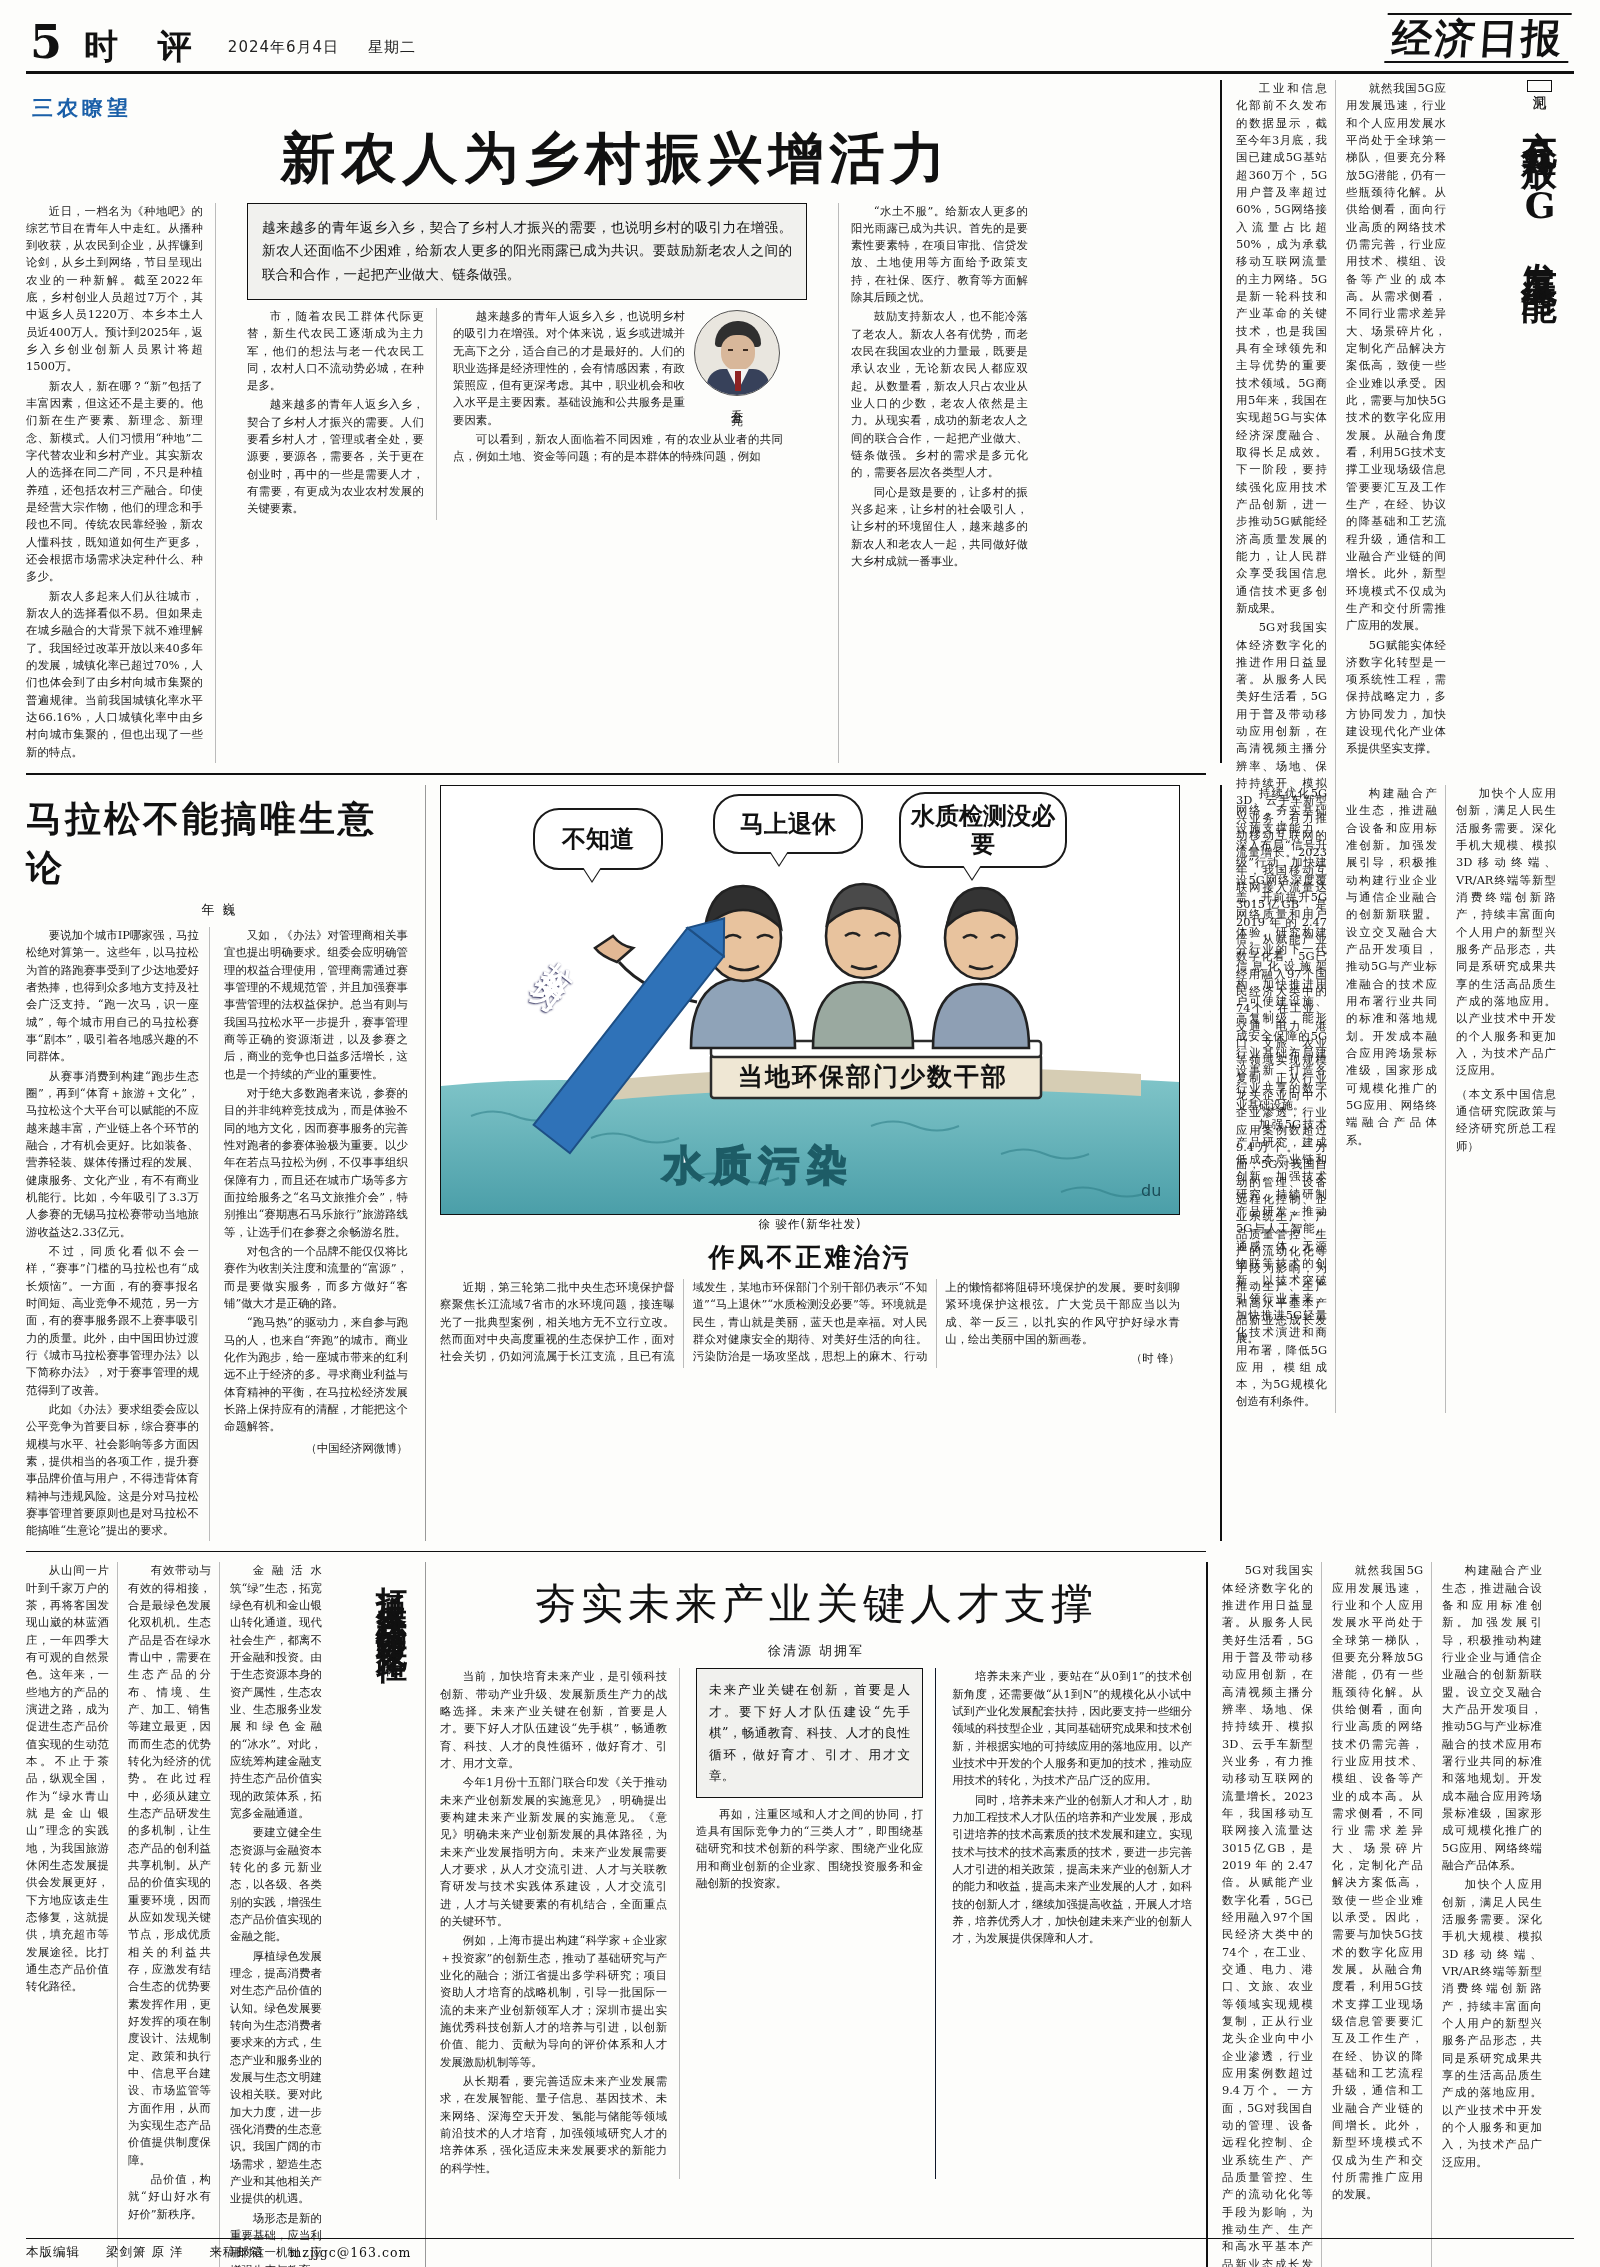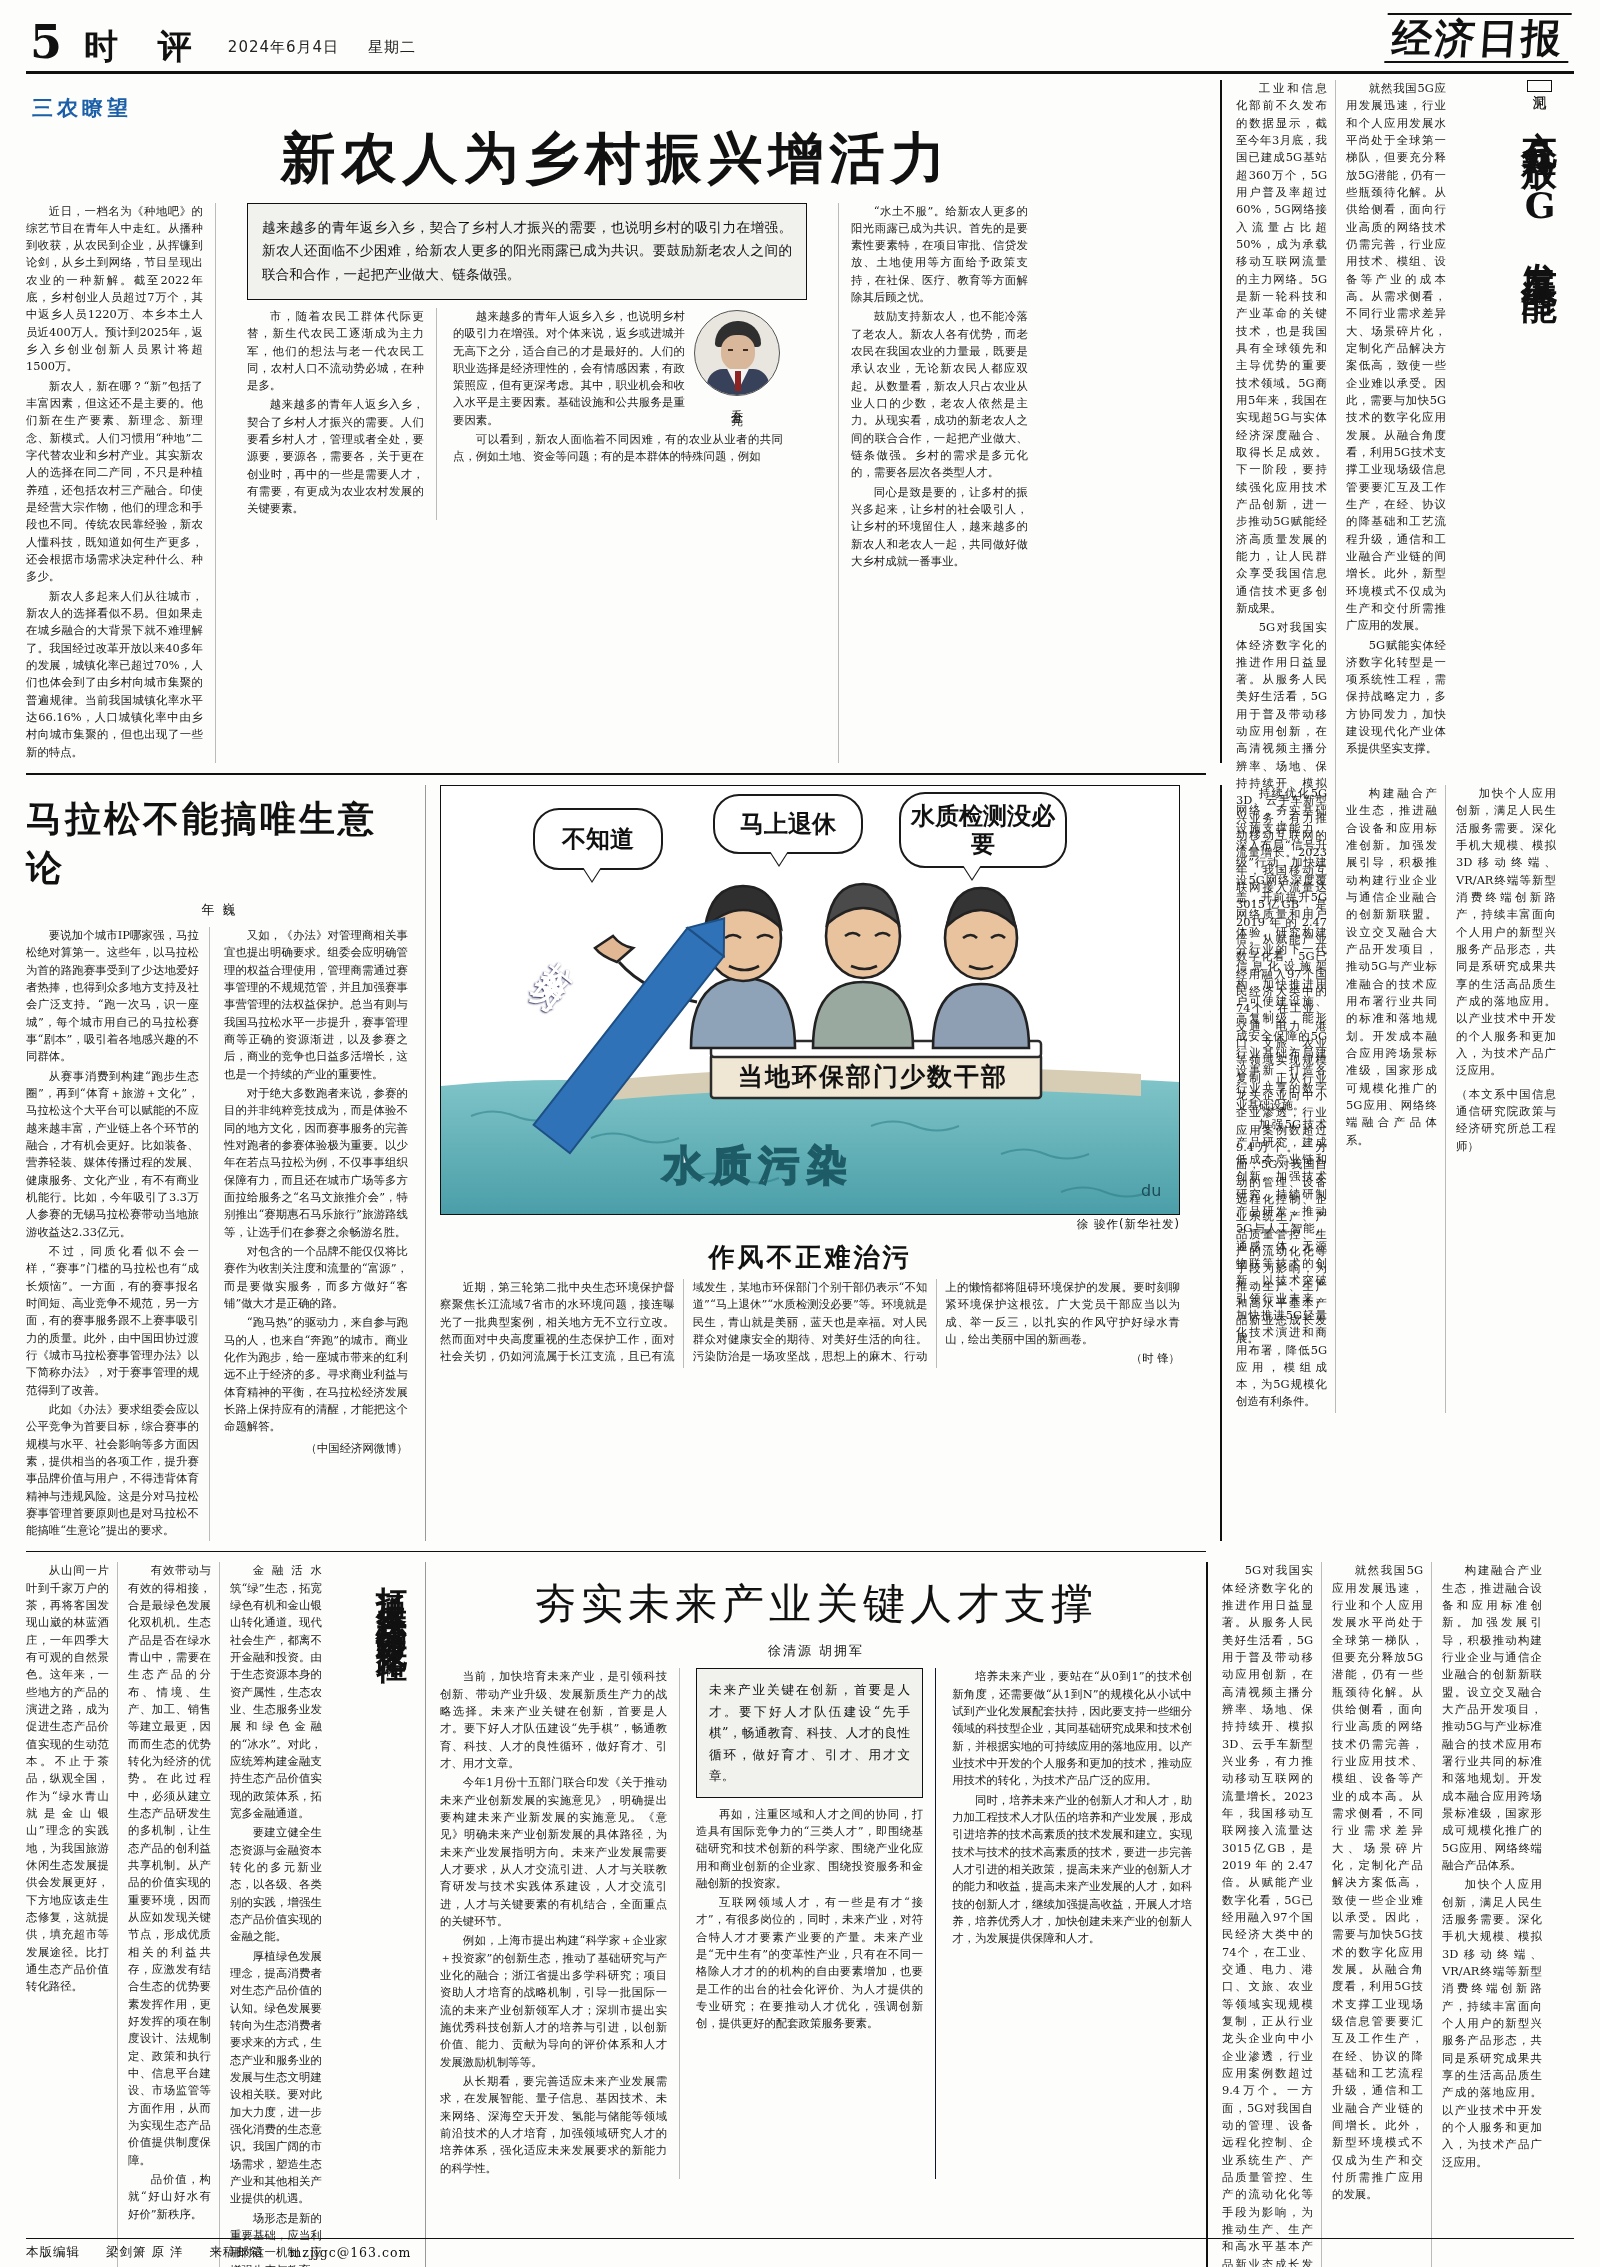--- a/index.html
+++ b/index.html
@@ -122,7 +122,7 @@
     text-align: center; font-family: "DejaVu Serif","Liberation Serif",serif;
     font-size: 26px; font-weight: 700; letter-spacing: 3px; margin: 8px 0 2px 0;
   }
-  .cartoon-credit { text-align: right; font-size: 11.5px; letter-spacing: 1px; margin-top: 2px; }
+  .cartoon-credit { text-align: center; font-size: 11.5px; letter-spacing: 1px; margin-top: 2px; }
 
   .bubble {
     position: absolute; background: #fff; border: 2px solid #1a1a1a; border-radius: 26px;

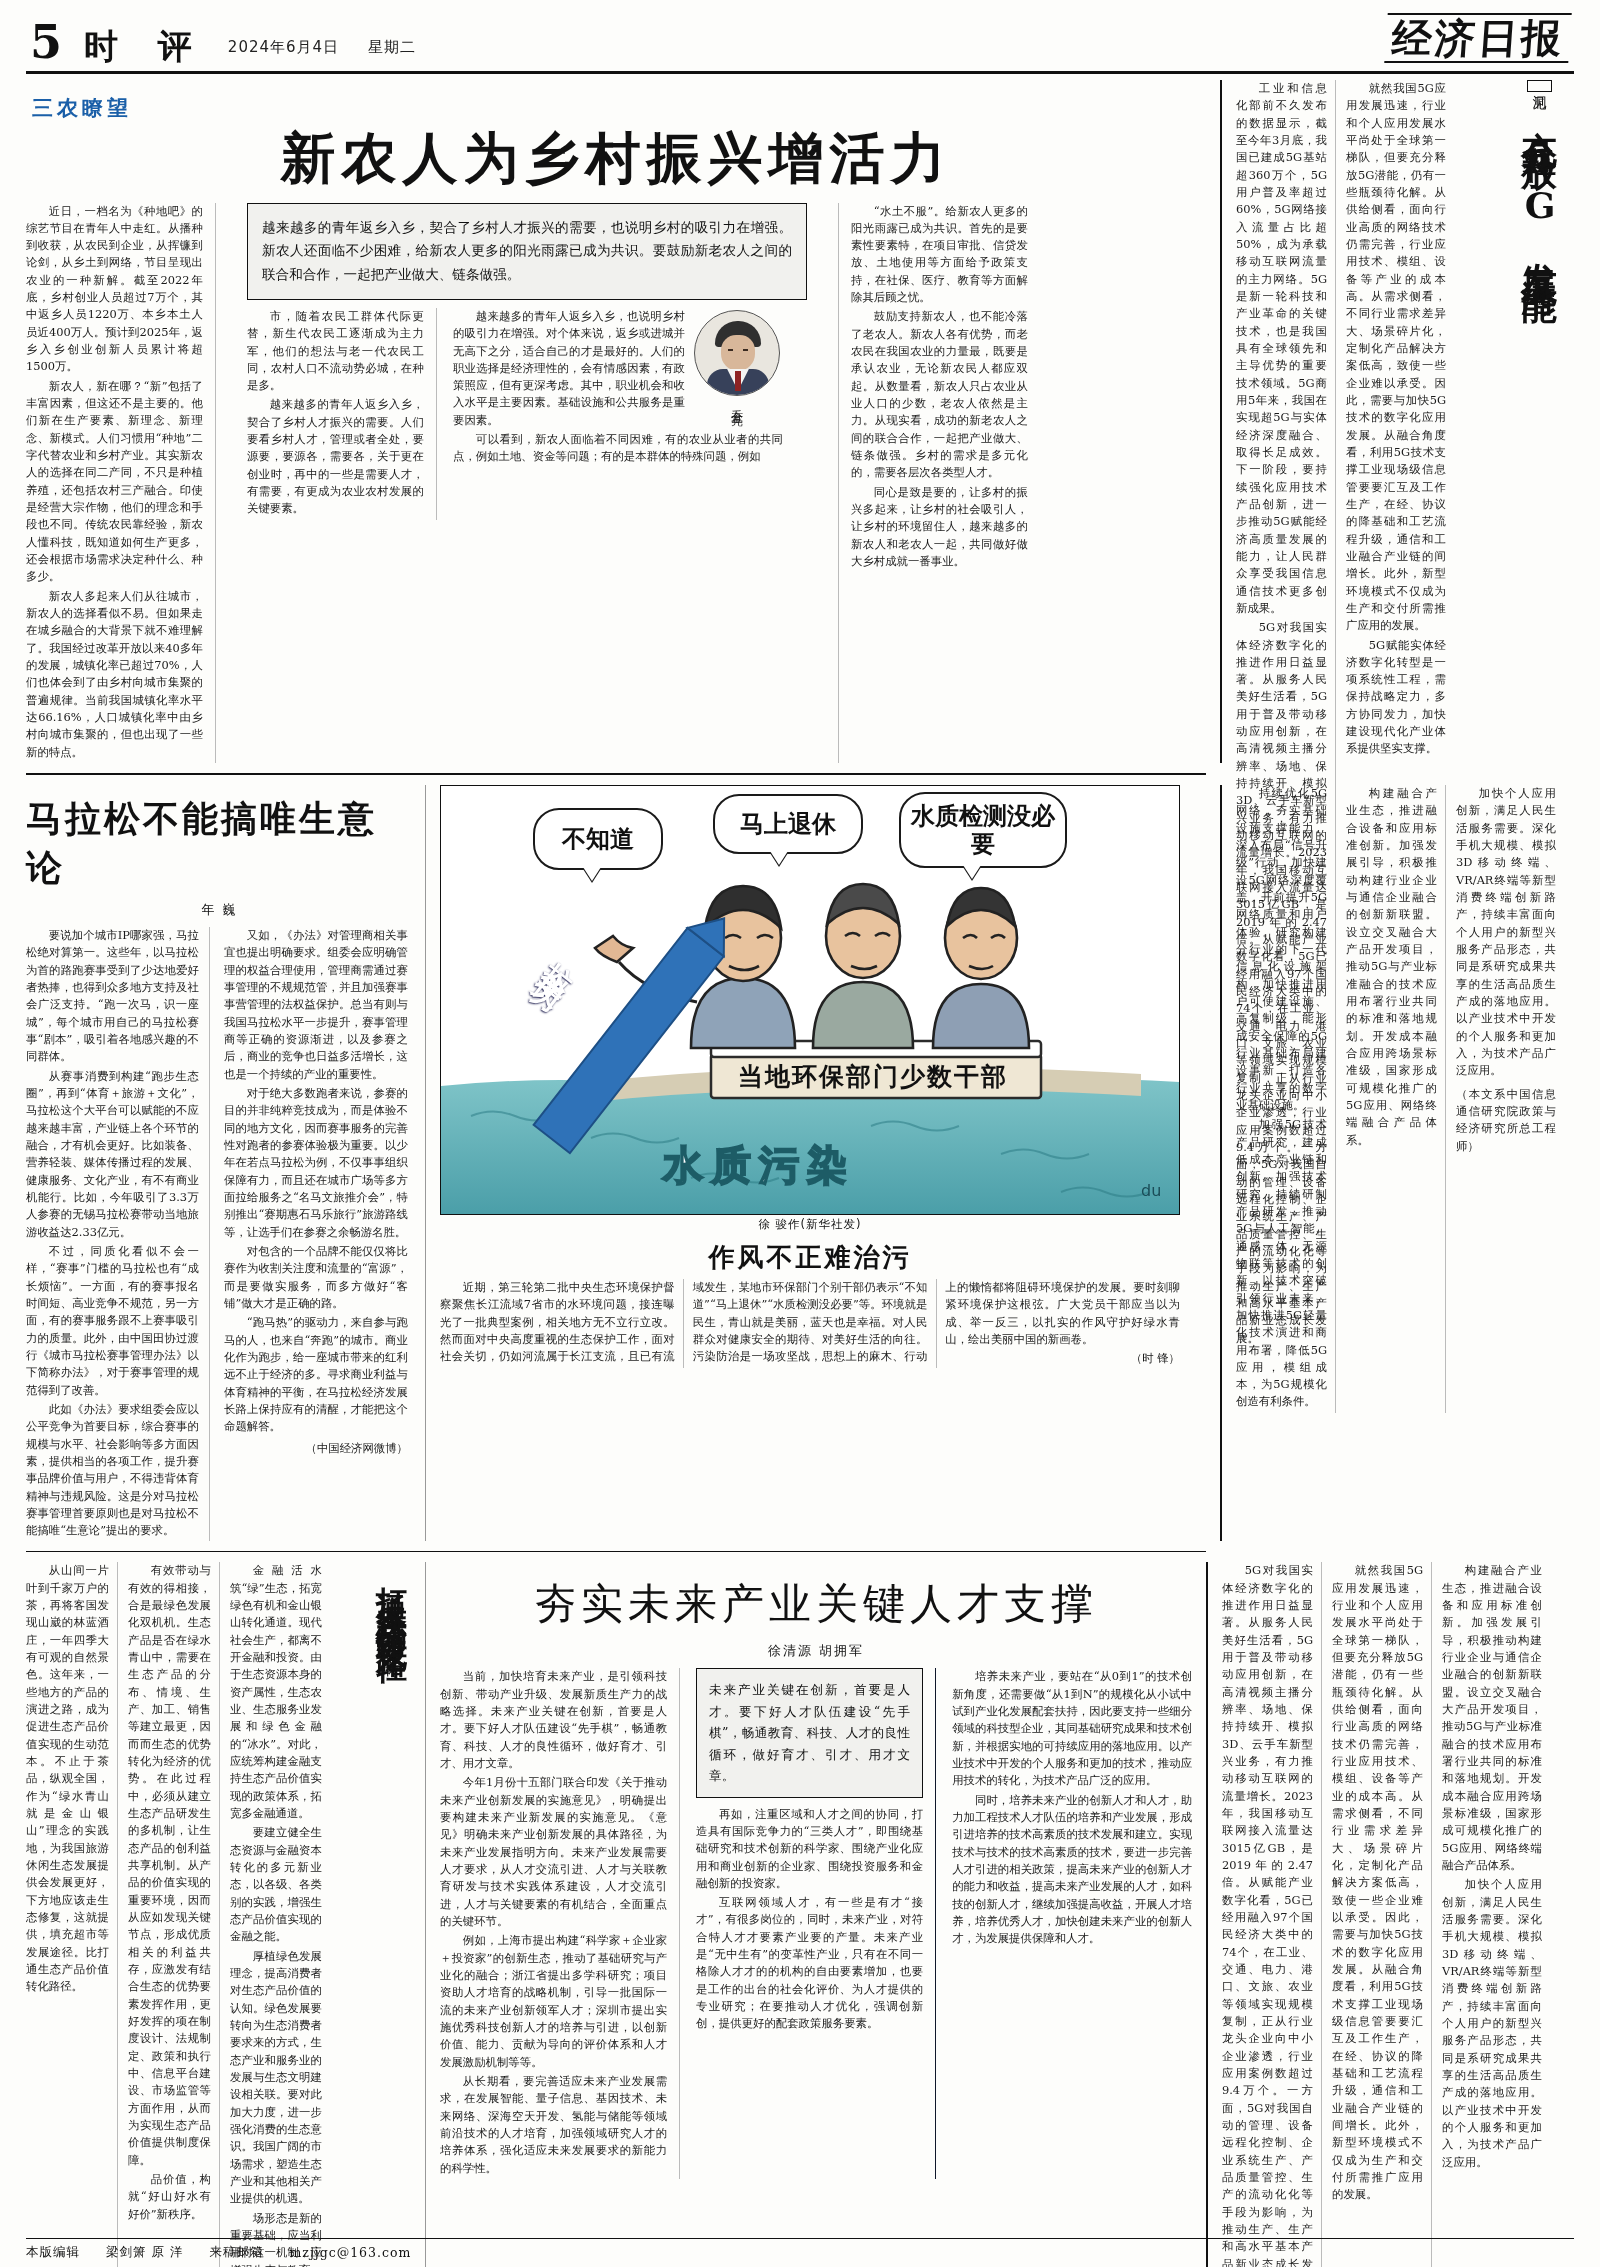--- a/index.html
+++ b/index.html
@@ -410,7 +410,6 @@
           <div class="lede" style="font-size:12.6px; line-height:1.7; padding:10px 12px;">未来产业关键在创新，首要是人才。要下好人才队伍建设“先手棋”，畅通教育、科技、人才的良性循环，做好育才、引才、用才文章。</div>
           <div class="bodytext">
             <p>再如，注重区域和人才之间的协同，打造具有国际竞争力的“三类人才”，即围绕基础研究和技术创新的科学家、围绕产业化应用和商业创新的企业家、围绕投资服务和金融创新的投资家。</p>
-            <p>互联网领域人才，有一些是有才“接才”，有很多岗位的，同时，未来产业，对符合特人才才要素产业要的产量。未来产业是“无中生有”的变革性产业，只有在不同一格除人才才的的机构的自由要素增加，也要是工作的出台的社会化评价、为人才提供的专业研究；在要推动人才优化，强调创新创，提供更好的配套政策服务要素。</p>
           </div>
         </div>
         <div style="width:244px;" class="bodytext">

